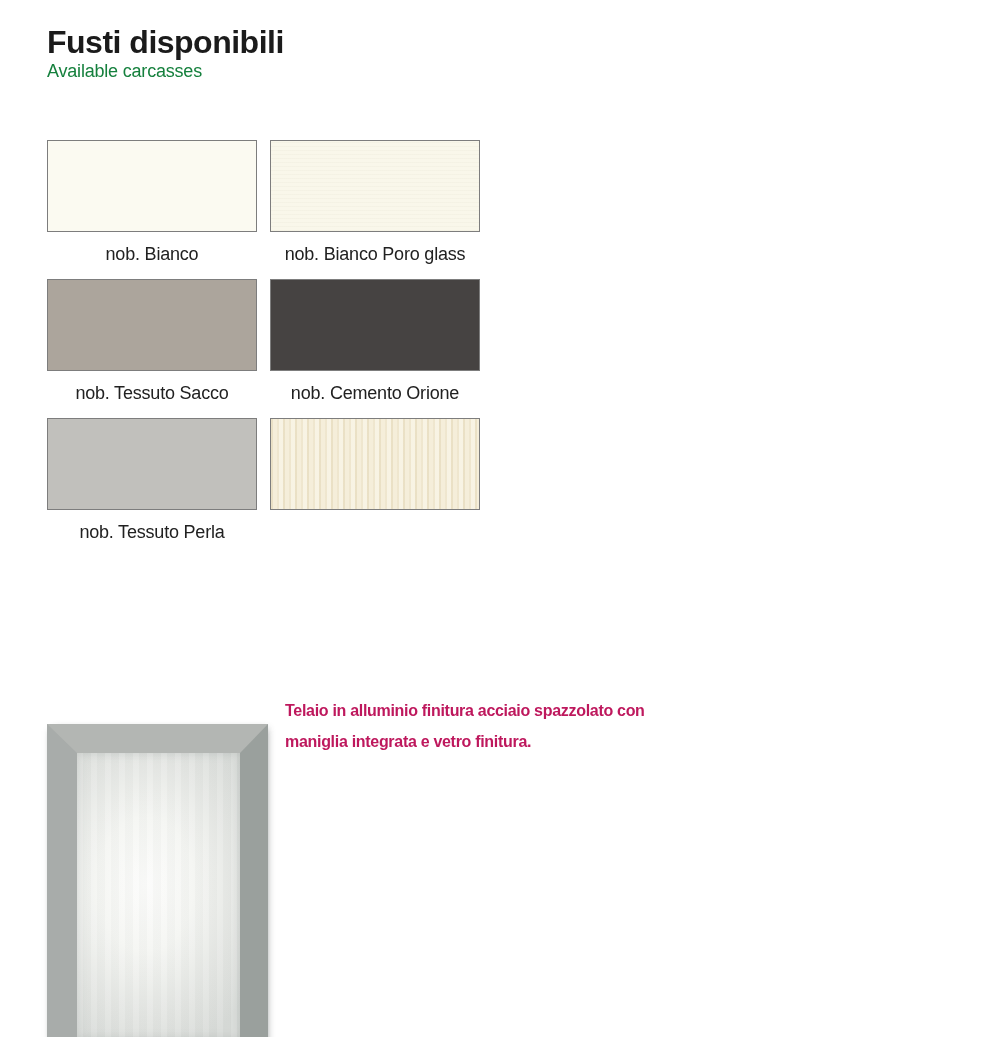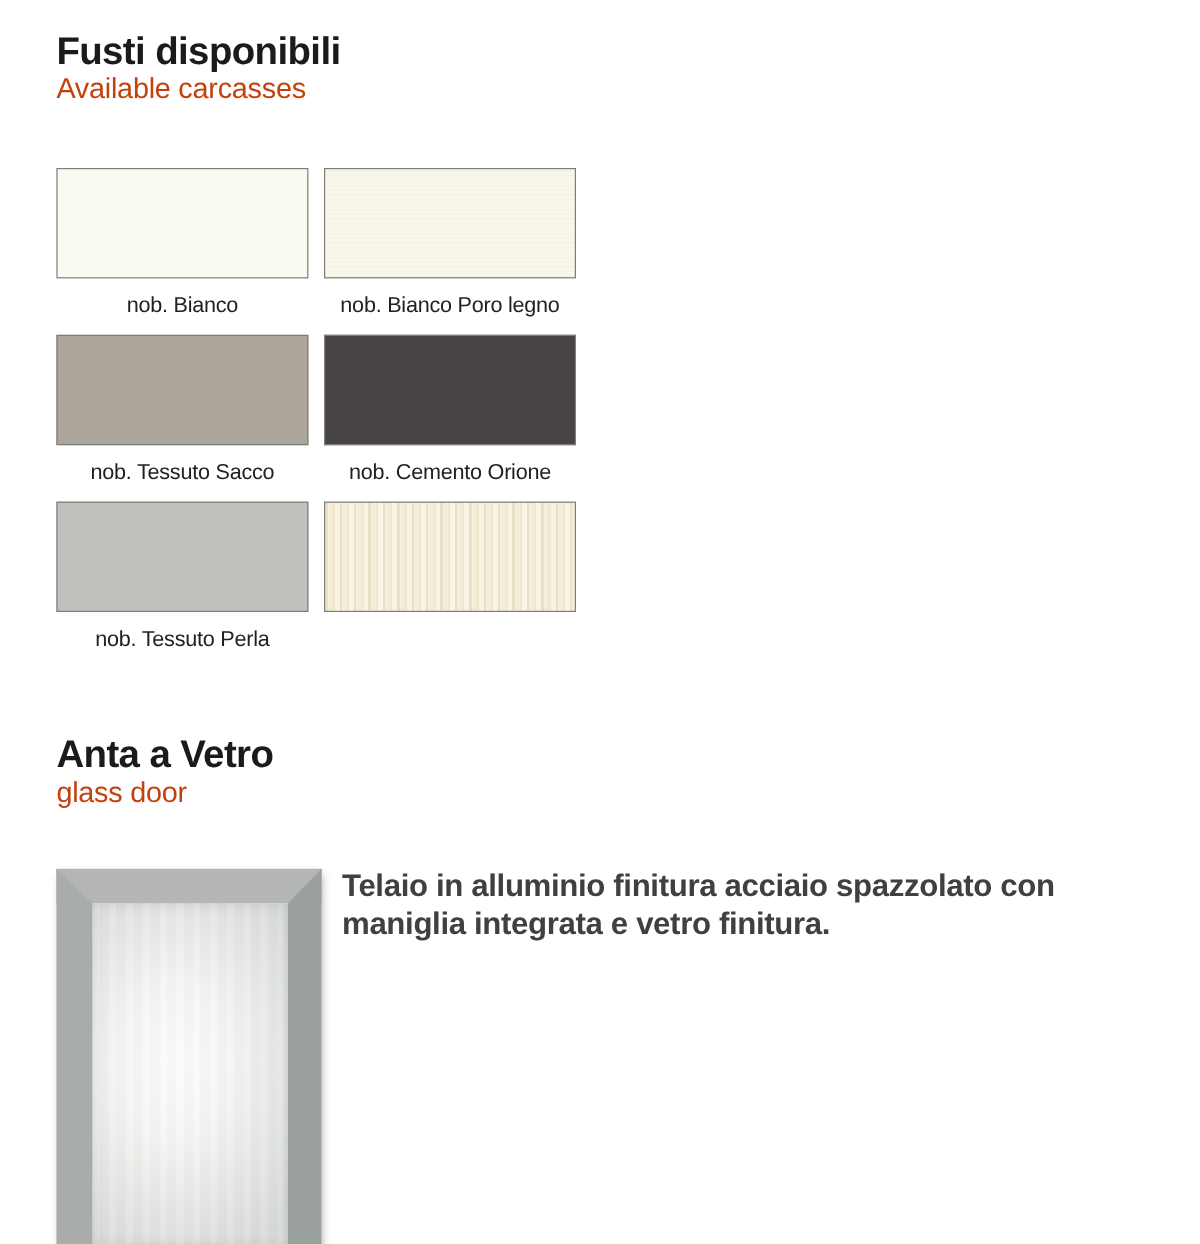--- a/index.html
+++ b/index.html
@@ -29,10 +29,10 @@
   }
   .section-header .subtitle {
     margin: 1px 0 0 0;
-    font-size: 24px;
+    font-size: 18px;
     font-weight: normal;
     letter-spacing: -0.2px;
-    color: #c2410c;
+    color: #15803d;
   }
   #fusti-header { position: absolute; left: 47px; top: -3px; }
   #anta-header  { position: absolute; left: 47px; top: 583px; }

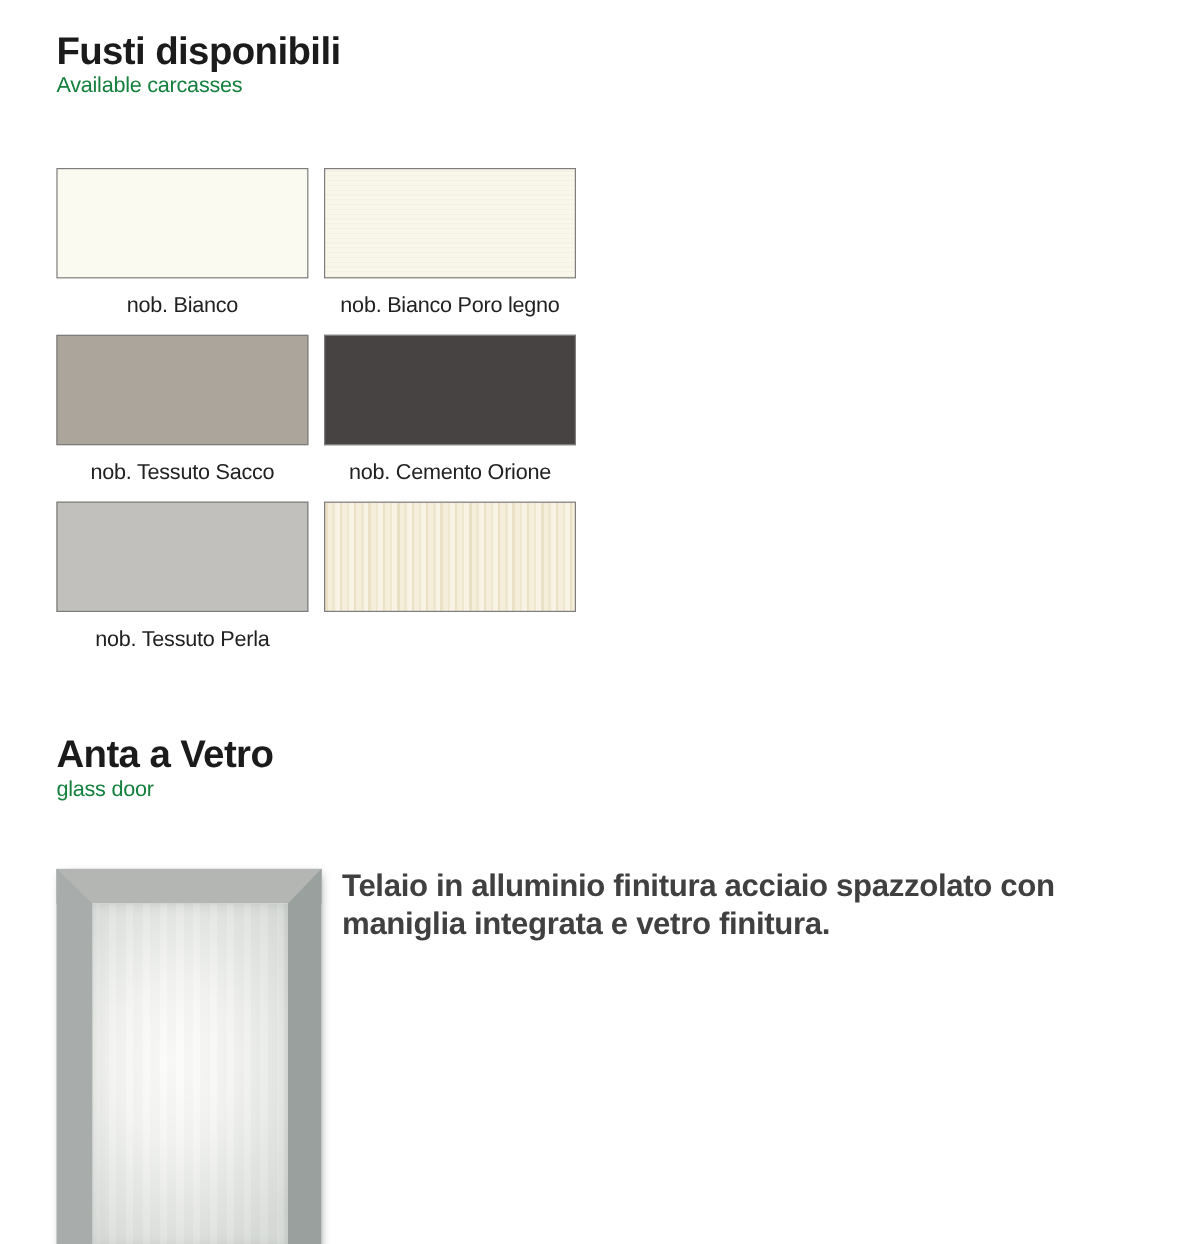--- a/index.html
+++ b/index.html
@@ -146,7 +146,7 @@
 
     <div class="swatch-cell">
       <div class="swatch" data-texture="poro-legno" style="background-color: rgb(249, 247, 234);"></div>
-      <div class="swatch-label">nob. Bianco Poro legno</div>
+      <div class="swatch-label">nob. Bianco Poro glass</div>
     </div>
 
     <div class="swatch-cell">

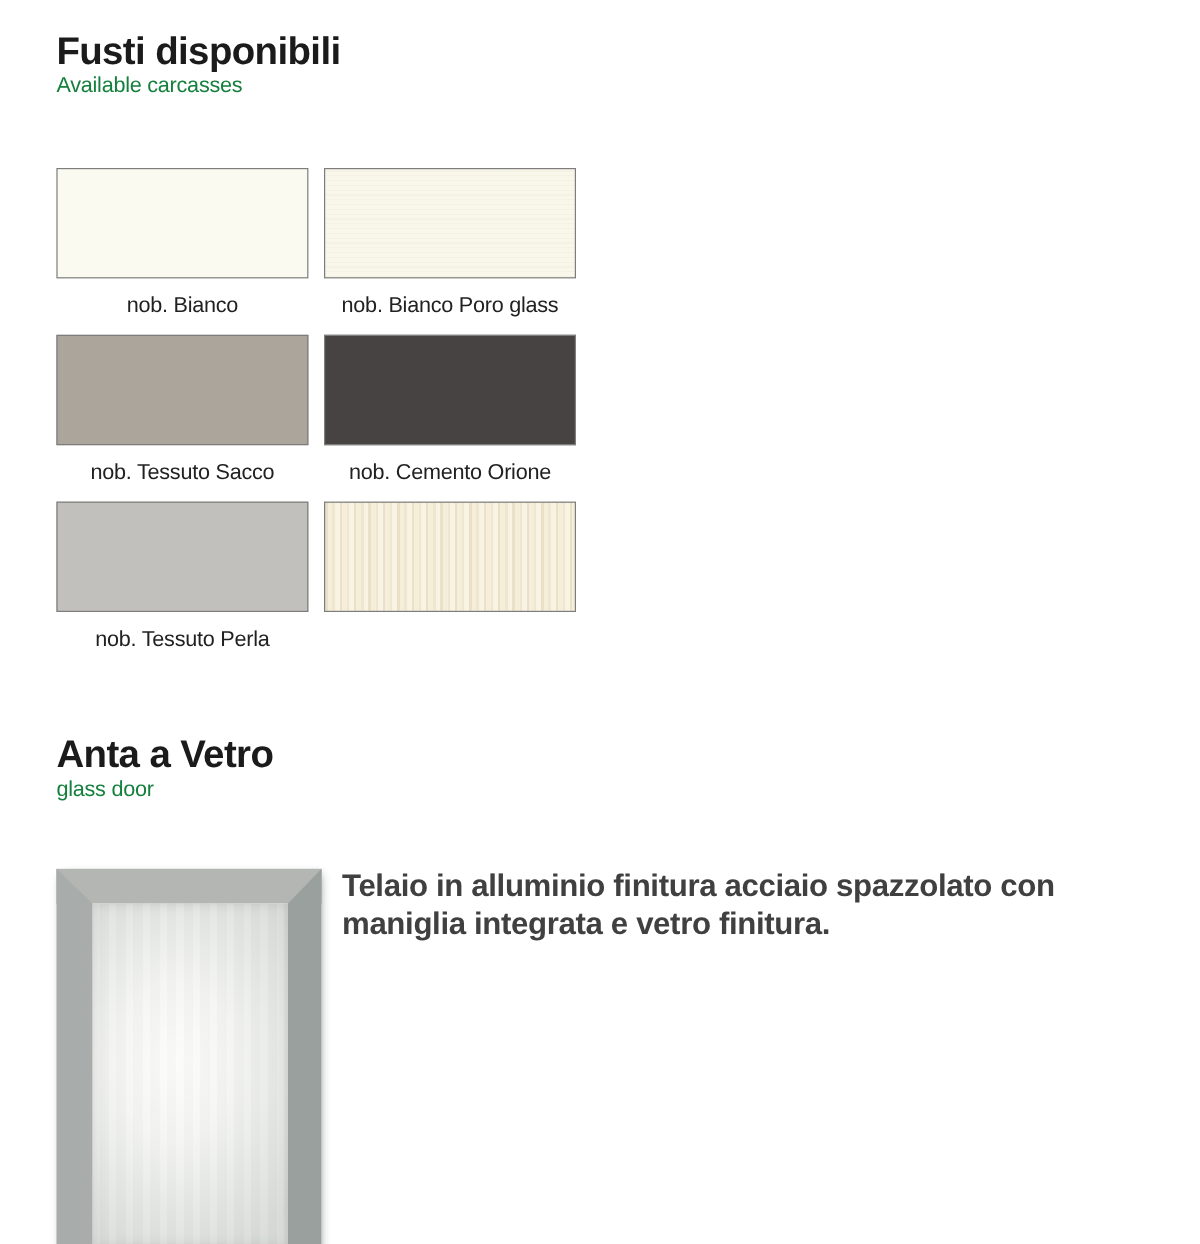--- a/index.html
+++ b/index.html
@@ -170,10 +170,6 @@
 
   </div>
 
-  <div class="section-header" id="anta-header">
-    <h1>Anta a Vetro</h1>
-    <div class="subtitle">glass door</div>
-  </div>
 
   <div class="door"></div>
 

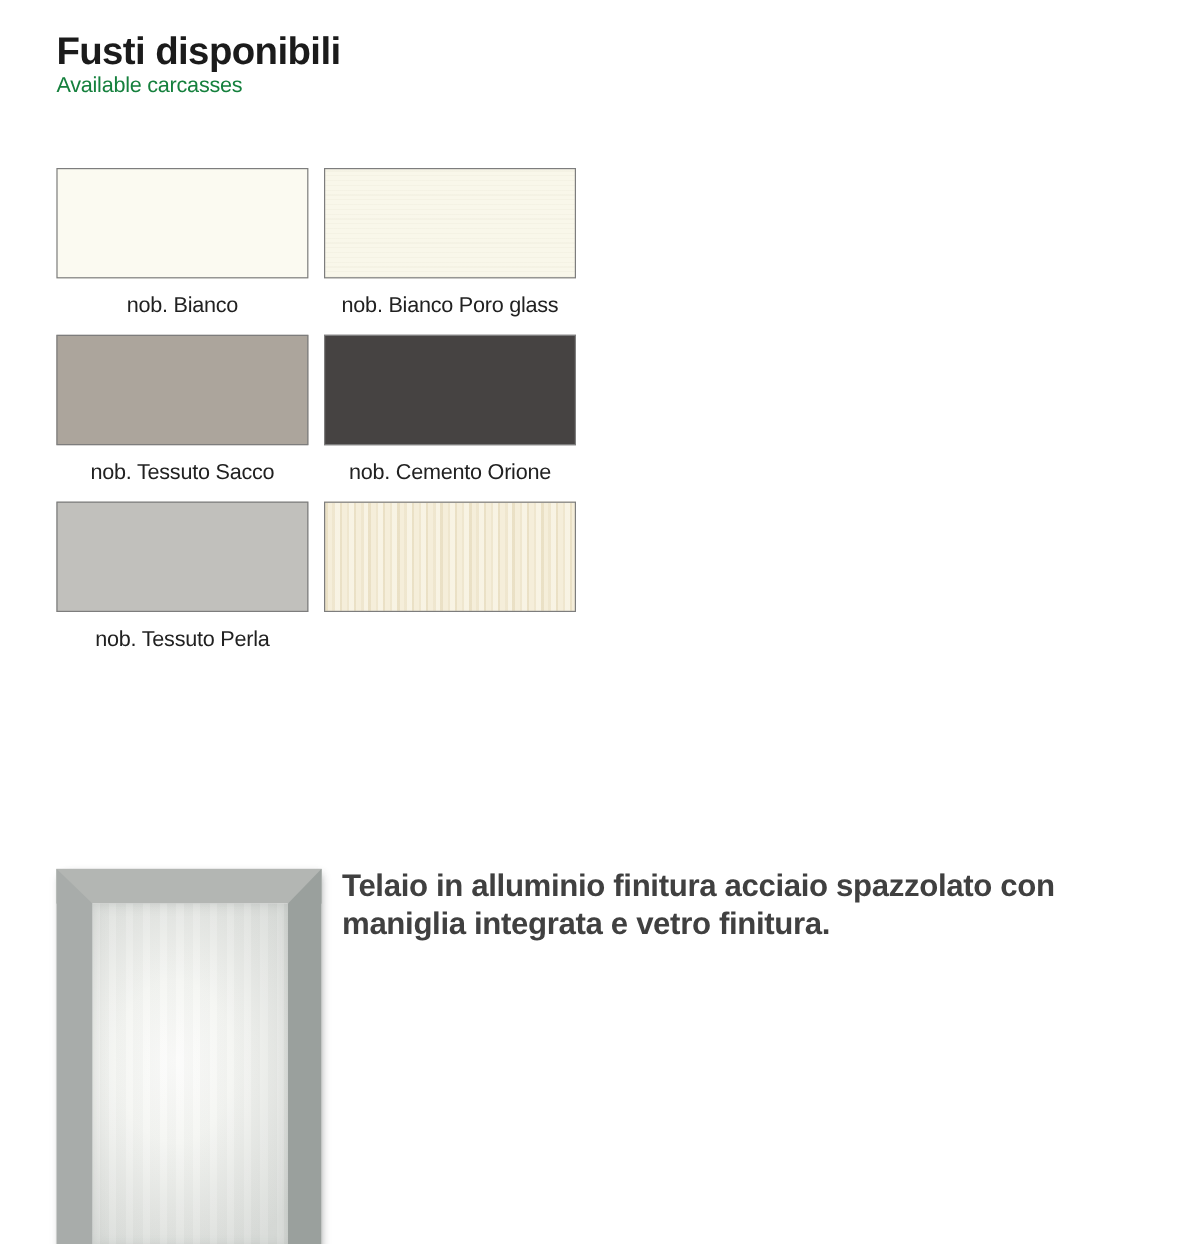--- a/index.html
+++ b/index.html
@@ -118,13 +118,13 @@
   .door-description {
     position: absolute;
     left: 285px;
-    top: 696px;
+    top: 668px;
     width: 620px;
-    font-size: 26px;
+    font-size: 16px;
     font-weight: bold;
     letter-spacing: -0.3px;
     line-height: 31px;
-    color: #404040;
+    color: #be185d;
   }
 </style>
 </head>

